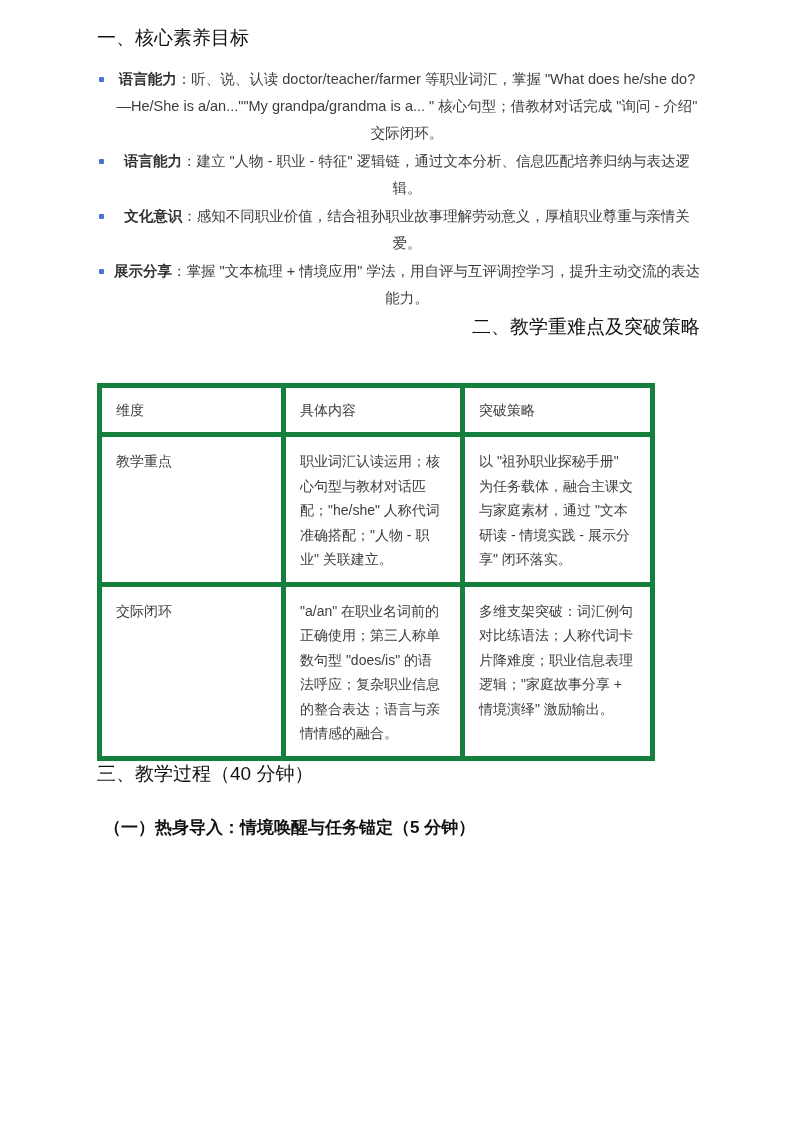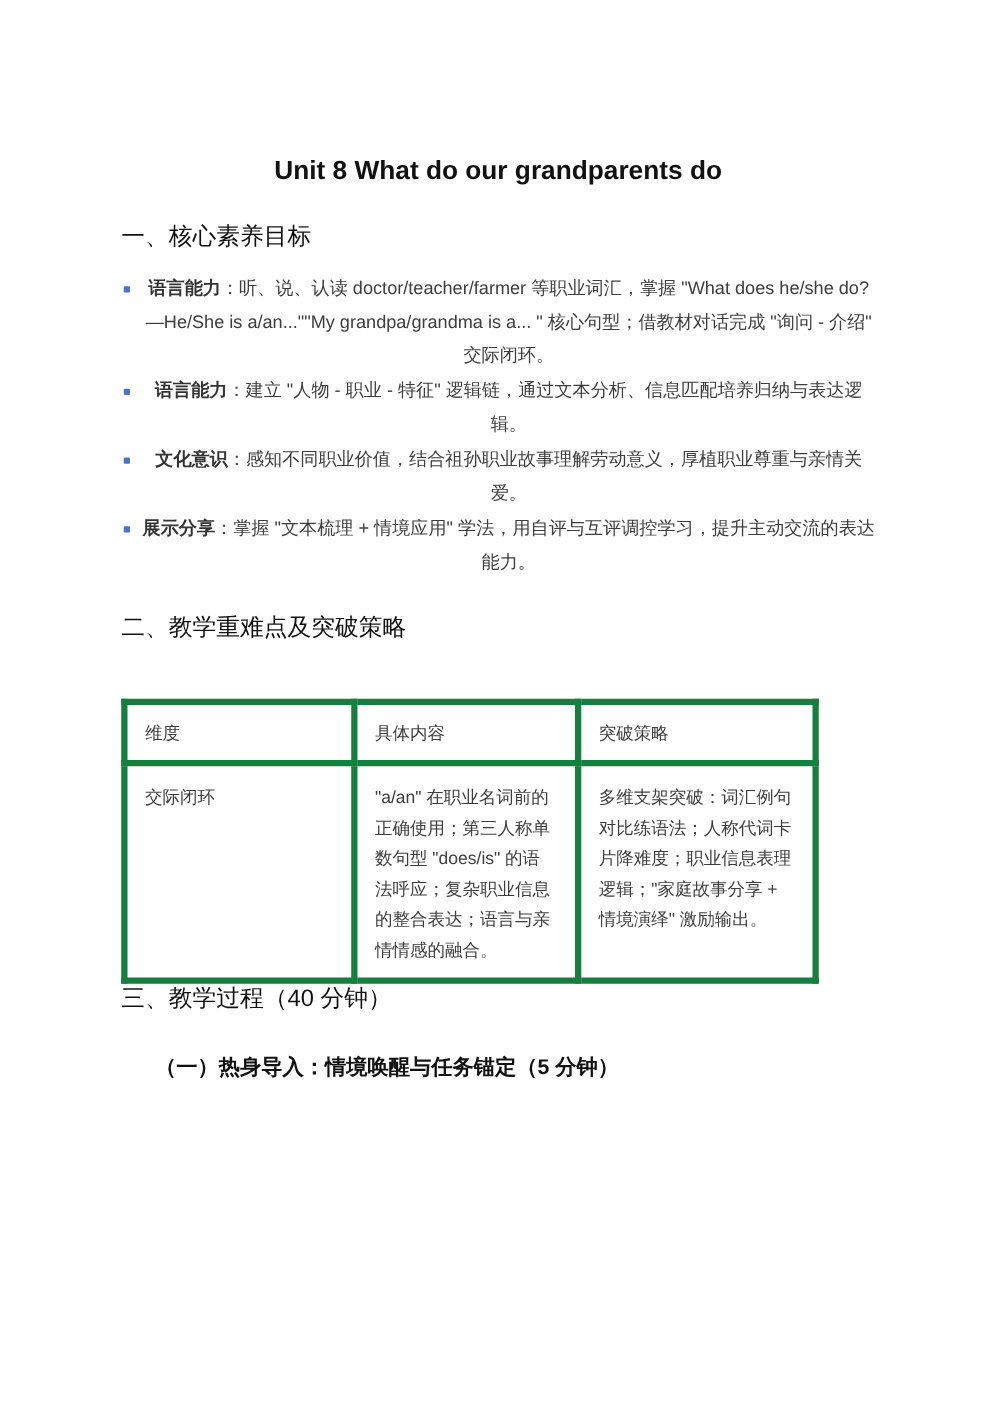--- a/index.html
+++ b/index.html
@@ -101,7 +101,6 @@
 
 <div class="page">
 
-  <div class="doc-title">Unit 8 What do our grandparents do</div>
 
   <div class="h-major h1-spacing">一、核心素养目标</div>
 

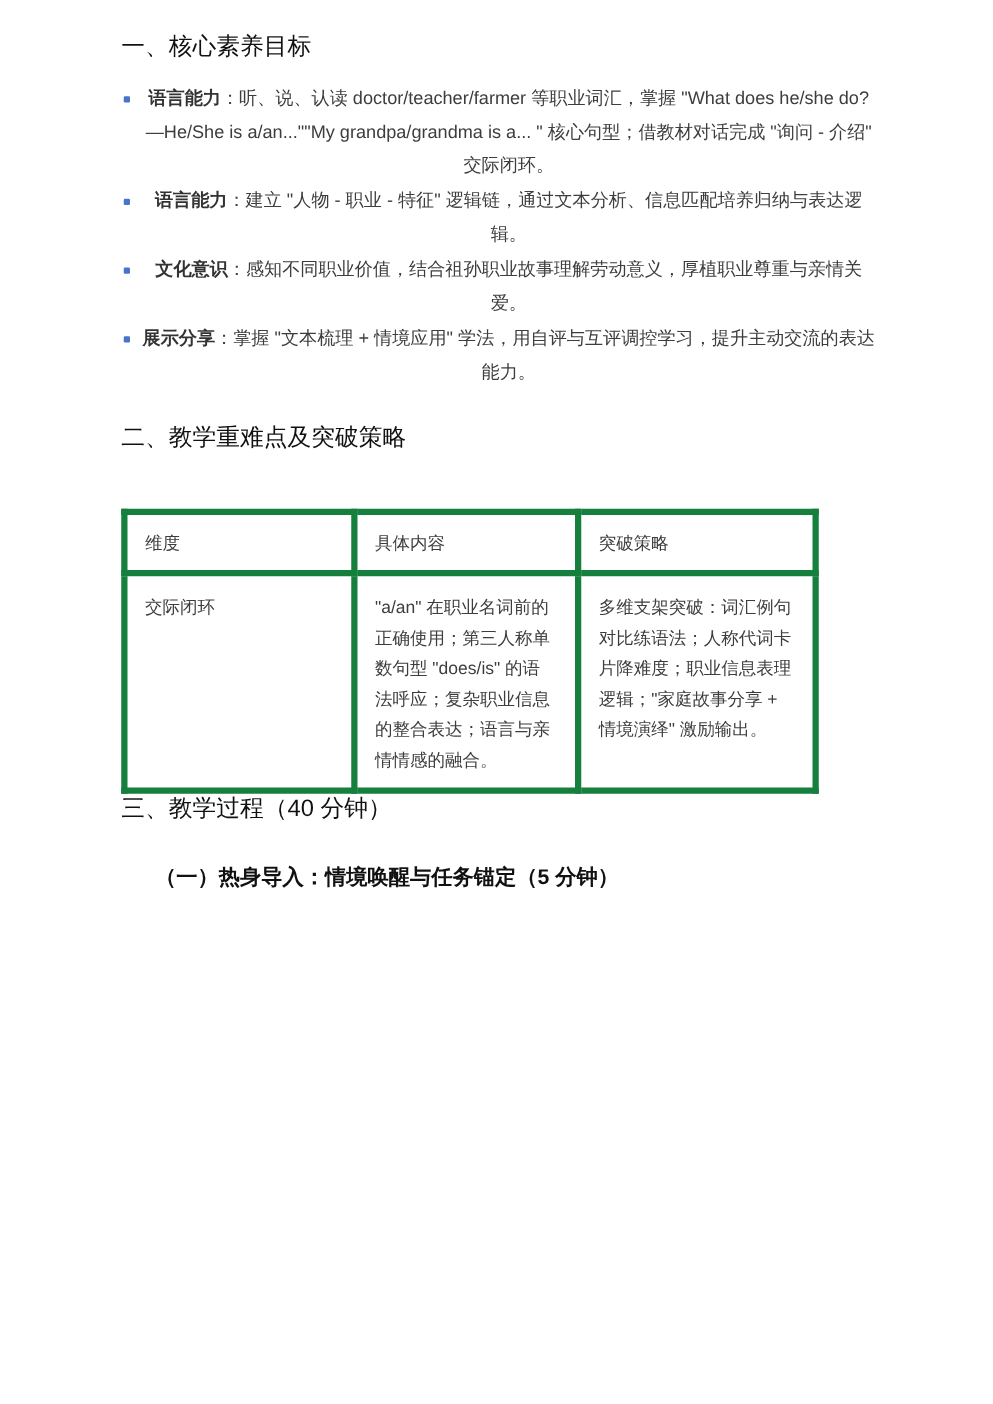--- a/index.html
+++ b/index.html
@@ -32,7 +32,7 @@
     line-height: 26px;
   }
   .h1-spacing { margin-top: 25px; }
-  .h2-spacing { margin-top: 26px; }
+  .h2-spacing { margin-top: 2px; text-align: right; }
   .h3-spacing { }
   .bullet-list {
     margin-top: 15px;

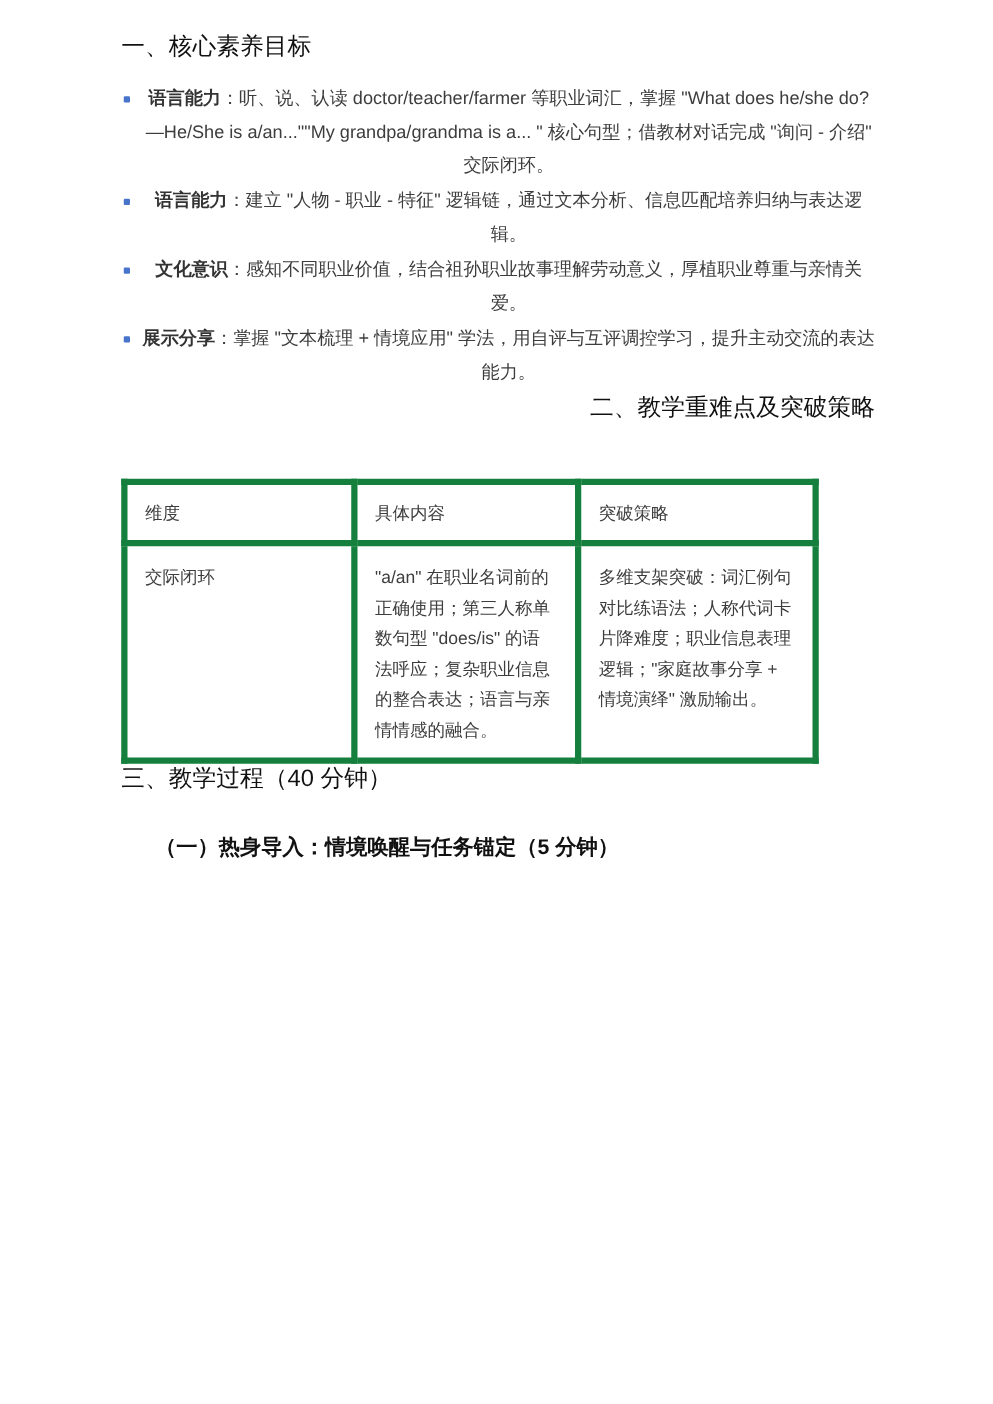--- a/index.html
+++ b/index.html
@@ -141,6 +141,11 @@
     </thead>
     <tbody>
       <tr>
+        <td>教学重点</td>
+        <td>职业词汇认读运用；核心句型与教材对话匹配；"he/she" 人称代词准确搭配；"人物 - 职业" 关联建立。</td>
+        <td>以 "祖孙职业探秘手册" 为任务载体，融合主课文与家庭素材，通过 "文本研读 - 情境实践 - 展示分享" 闭环落实。</td>
+      </tr>
+      <tr>
         <td>交际闭环</td>
         <td>"a/an" 在职业名词前的正确使用；第三人称单数句型 "does/is" 的语法呼应；复杂职业信息的整合表达；语言与亲情情感的融合。</td>
         <td>多维支架突破：词汇例句对比练语法；人称代词卡片降难度；职业信息表理逻辑；"家庭故事分享 + 情境演绎" 激励输出。</td>

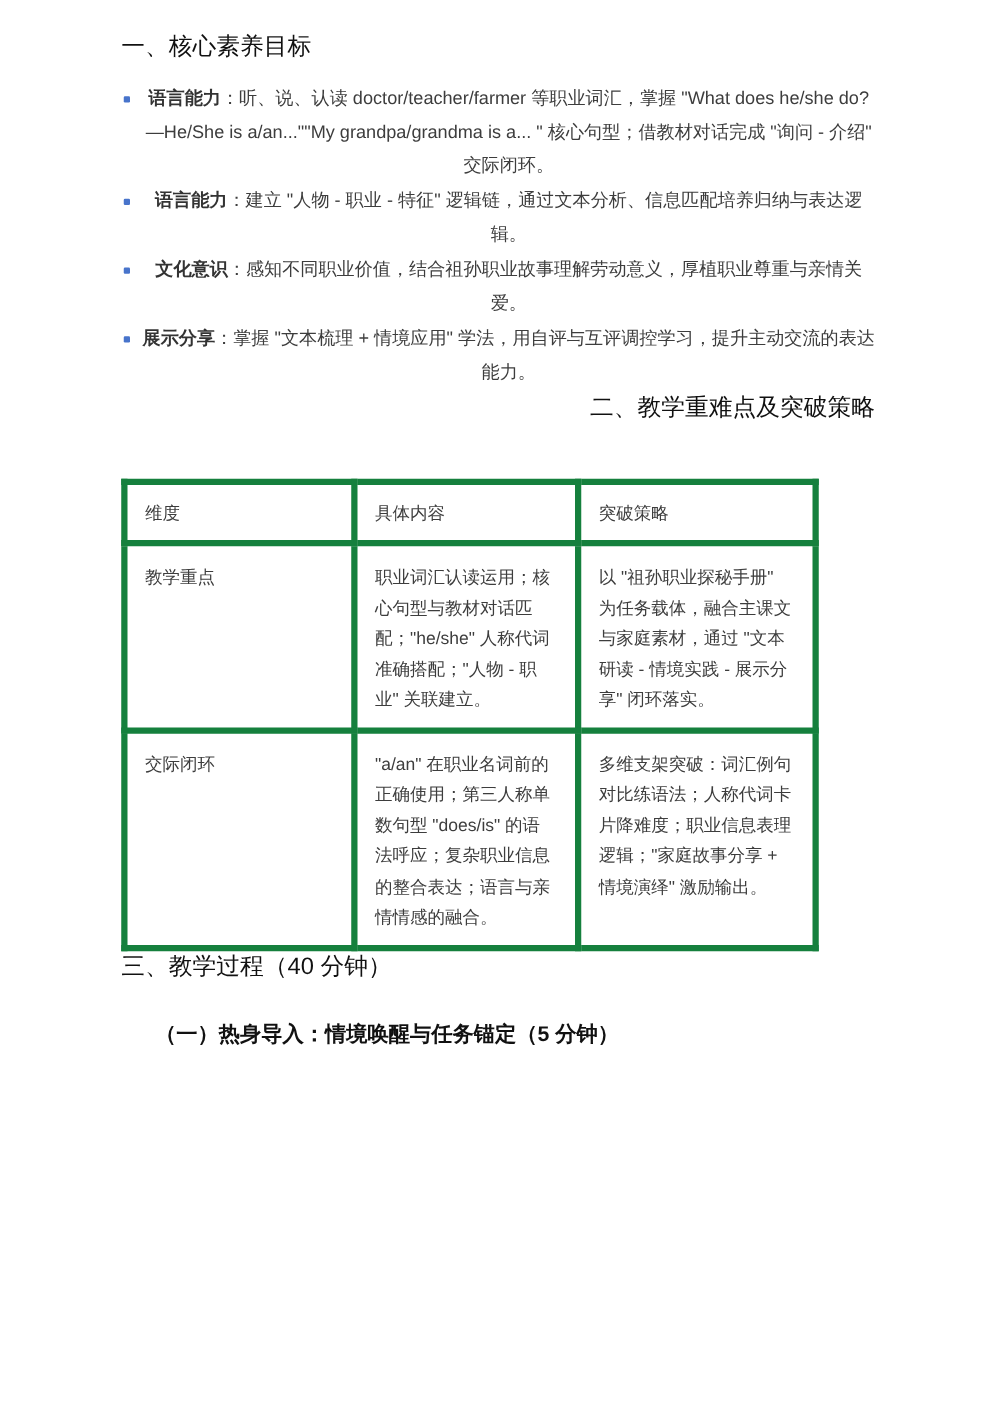--- a/index.html
+++ b/index.html
@@ -93,7 +93,6 @@
     font-weight: bold;
     color: #111111;
     line-height: 24px;
-    margin-left: 20px;
   }
 </style>
 </head>

